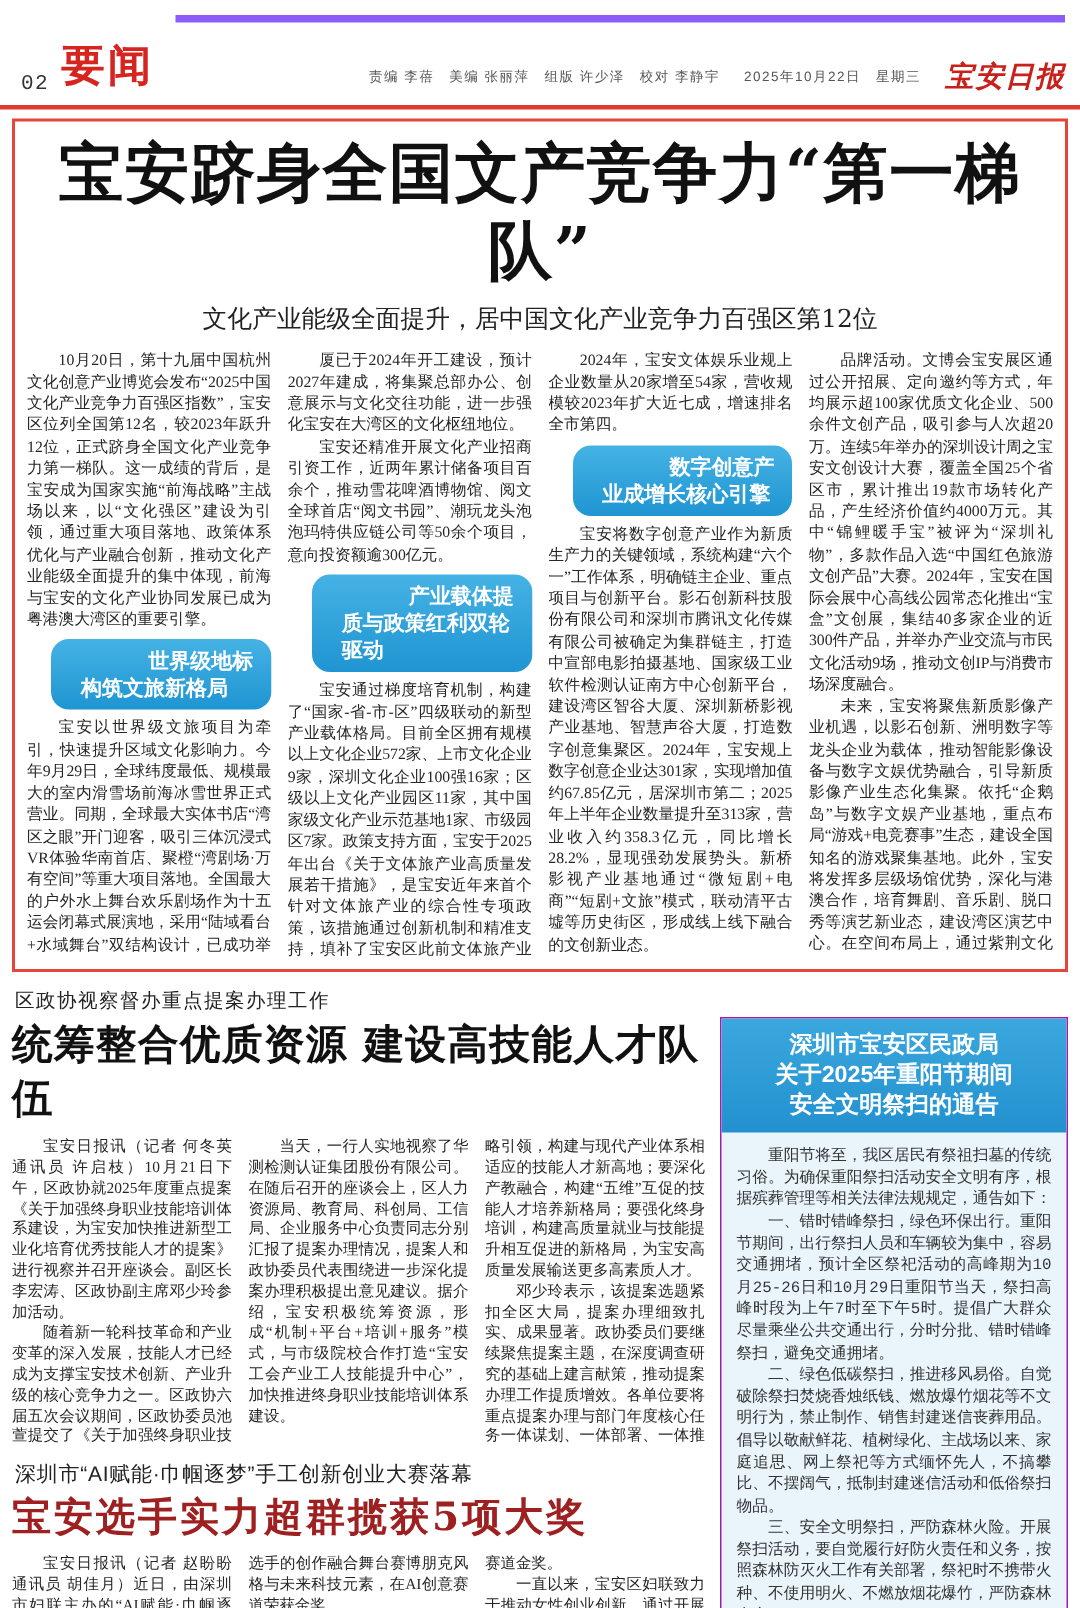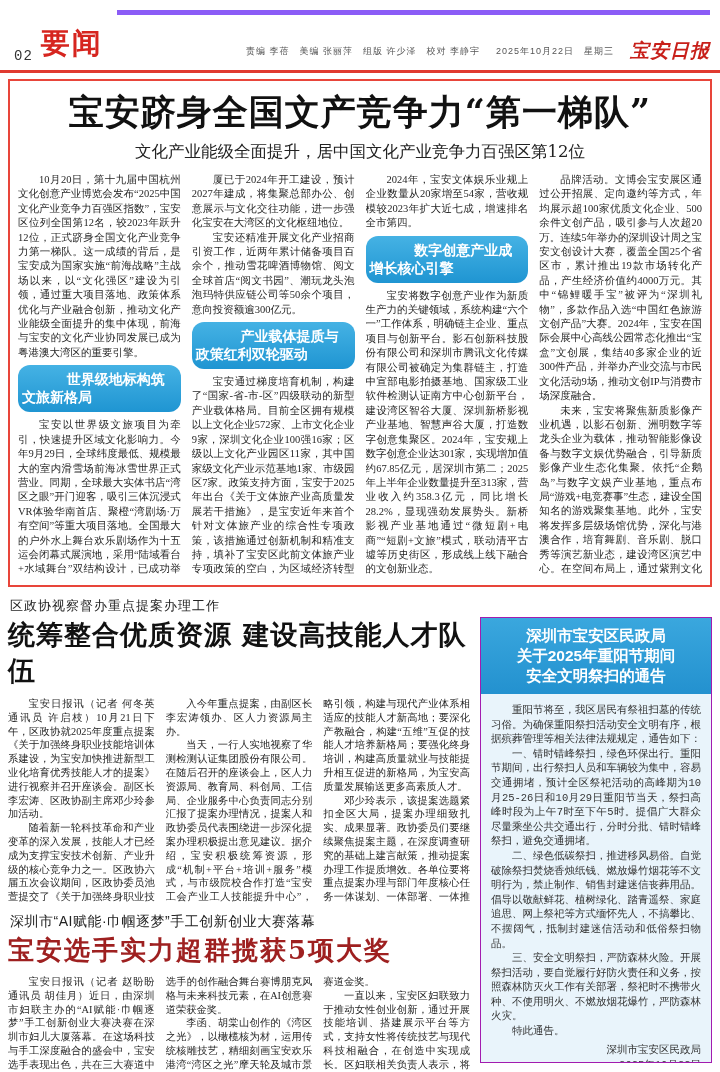--- a/index.html
+++ b/index.html
@@ -18,7 +18,7 @@
 
   
   .a1 { border:2px solid #e8453a; margin:0 8px; padding:10px 8px 8px 8px; }
-  .a1-headline { text-align:center; font-size:35px; font-weight:bold; font-family:"DejaVu Serif","Liberation Serif",serif; color:#111; letter-spacing:1px; line-height:1.2; }
+  .a1-headline { text-align:center; font-size:43px; font-weight:bold; font-family:"DejaVu Serif","Liberation Serif",serif; color:#111; letter-spacing:1px; line-height:1.2; }
   .a1-subhead { text-align:center; font-size:16.5px; color:#222; margin:8px 0 10px 0; font-family:"DejaVu Serif","Liberation Serif",serif; }
   .cols { display:flex; gap:11px; overflow:hidden; }
   .a1 .cols { height:404px; }

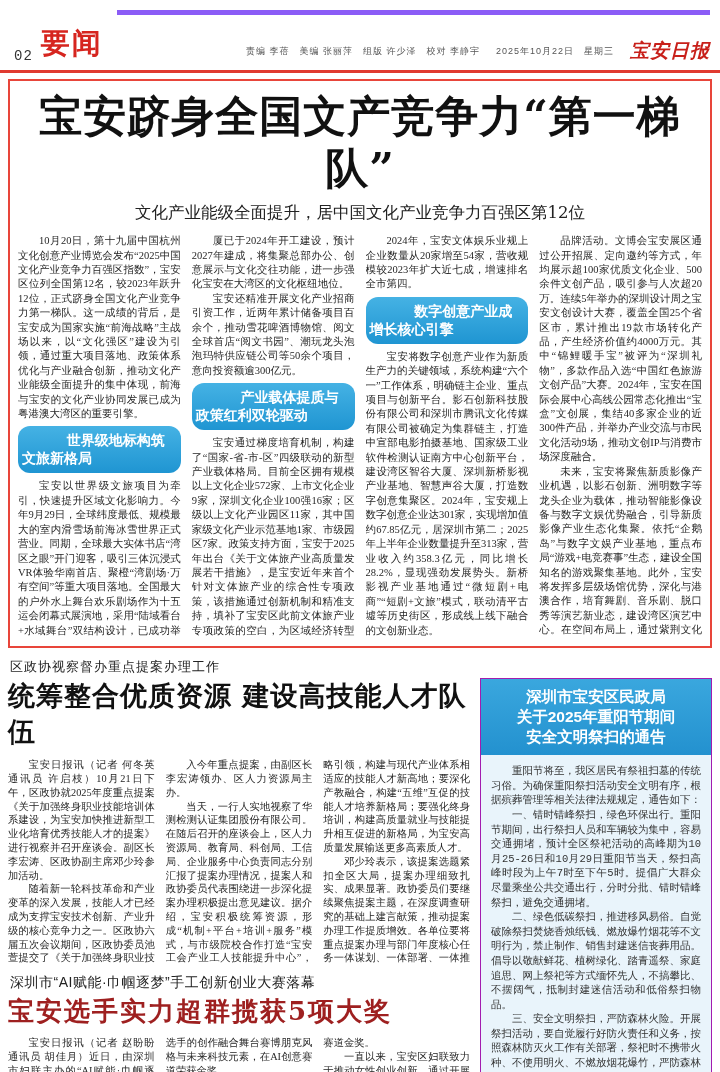--- a/index.html
+++ b/index.html
@@ -24,7 +24,7 @@
   .a1 .cols { height:404px; }
   .col { flex:1; font-size:10.5px; line-height:14.4px; text-align:justify; color:#262626; overflow:hidden; font-family:"Liberation Serif","DejaVu Serif",serif; }
   .col p { text-indent:2em; }
-  .sec-box { background:linear-gradient(180deg,#45b2e4 0%,#1f95d2 100%); color:#fff; font-weight:bold; font-size:14px; line-height:18px; border-radius:12px; padding:5px 8px 6px 4px; margin:5px 0 6px 0; text-indent:3.2em; text-align:left; font-family:"Liberation Sans","DejaVu Sans",sans-serif; }
+  .sec-box { background:linear-gradient(180deg,#45b2e4 0%,#1f95d2 100%); color:#fff; font-weight:bold; font-size:14px; line-height:18px; border-radius:12px; padding:5px 8px 6px 20px; margin:5px 0 6px 16px; text-indent:3.2em; text-align:left; font-family:"Liberation Sans","DejaVu Sans",sans-serif; }
 
   
   .lower { display:flex; gap:10px; margin:8px 8px 0 8px; }

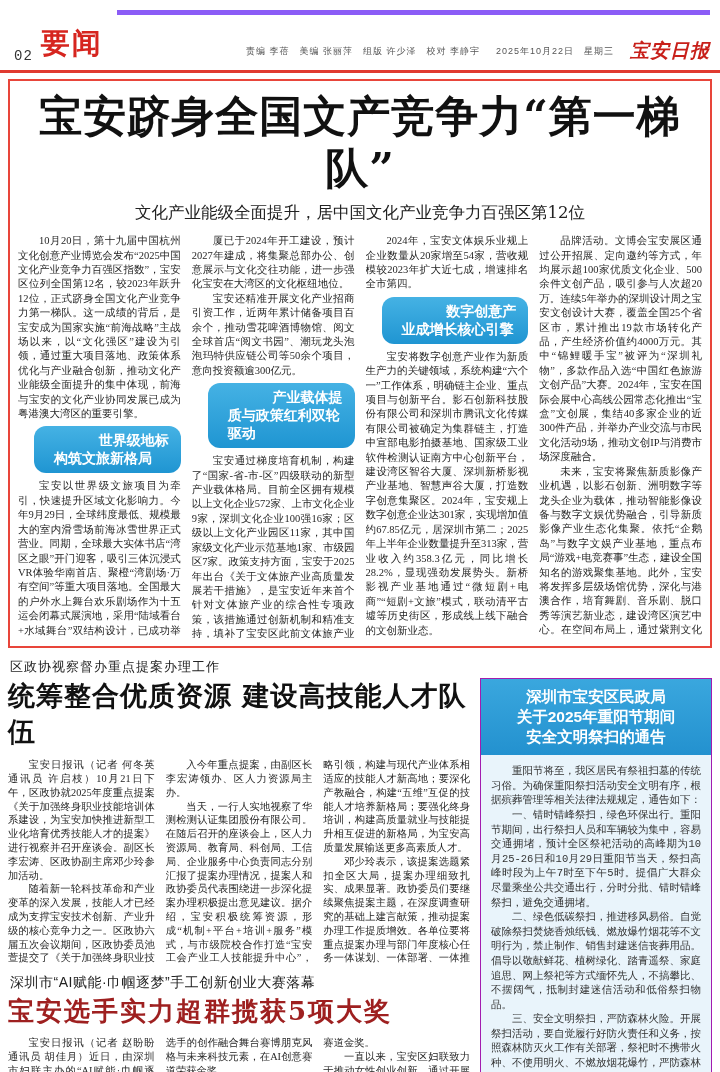--- a/index.html
+++ b/index.html
@@ -103,7 +103,6 @@
           <p>随着新一轮科技革命和产业变革的深入发展，技能人才已经成为支撑宝安技术创新、产业升级的核心竞争力之一。区政协六届五次会议期间，区政协委员池萱提交了《关于加强终身职业技能培训体系建设，为宝安加快推进新型工业化培育优秀技能人才的提案》，提出了健全终身职业技能培训机制、提升技能人才培养质量和数量等建议，被列</p>
         </div>
         <div class="col">
-          <p>入今年重点提案，由副区长李宏涛领办、区人力资源局主办。</p>
           <p>当天，一行人实地视察了华测检测认证集团股份有限公司。在随后召开的座谈会上，区人力资源局、教育局、科创局、工信局、企业服务中心负责同志分别汇报了提案办理情况，提案人和政协委员代表围绕进一步深化提案办理积极提出意见建议。据介绍，宝安积极统筹资源，形成“机制+平台+培训+服务”模式，与市级院校合作打造“宝安工会产业工人技能提升中心”，加快推进终身职业技能培训体系建设。</p>
 
         </div>

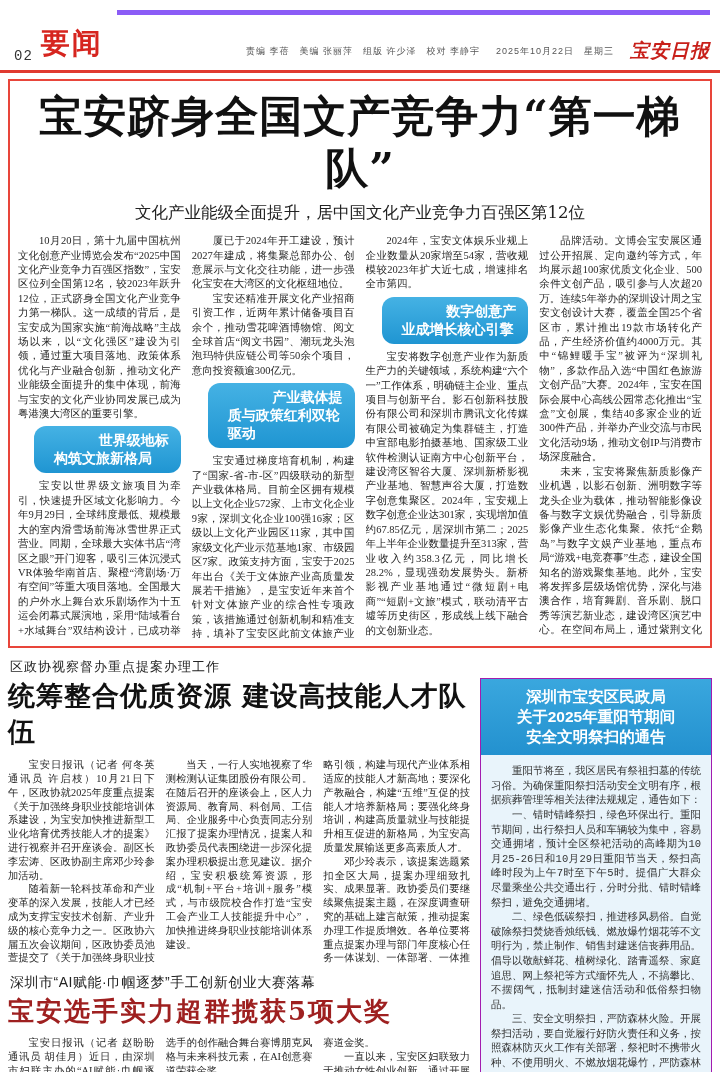--- a/index.html
+++ b/index.html
@@ -144,7 +144,7 @@
       <div class="notice-body">
         <p>重阳节将至，我区居民有祭祖扫墓的传统习俗。为确保重阳祭扫活动安全文明有序，根据殡葬管理等相关法律法规规定，通告如下：</p>
         <p>一、错时错峰祭扫，绿色环保出行。重阳节期间，出行祭扫人员和车辆较为集中，容易交通拥堵，预计全区祭祀活动的高峰期为10月25-26日和10月29日重阳节当天，祭扫高峰时段为上午7时至下午5时。提倡广大群众尽量乘坐公共交通出行，分时分批、错时错峰祭扫，避免交通拥堵。</p>
-        <p>二、绿色低碳祭扫，推进移风易俗。自觉破除祭扫焚烧香烛纸钱、燃放爆竹烟花等不文明行为，禁止制作、销售封建迷信丧葬用品。倡导以敬献鲜花、植树绿化、踏青遥祭、家庭追思、网上祭祀等方式缅怀先人，不搞攀比、不摆阔气，抵制封建迷信活动和低俗祭扫物品。</p>
+        <p>二、绿色低碳祭扫，推进移风易俗。自觉破除祭扫焚烧香烛纸钱、燃放爆竹烟花等不文明行为，禁止制作、销售封建迷信丧葬用品。倡导以敬献鲜花、植树绿化、主战场以来、家庭追思、网上祭祀等方式缅怀先人，不搞攀比、不摆阔气，抵制封建迷信活动和低俗祭扫物品。</p>
         <p>三、安全文明祭扫，严防森林火险。开展祭扫活动，要自觉履行好防火责任和义务，按照森林防灭火工作有关部署，祭祀时不携带火种、不使用明火、不燃放烟花爆竹，严防森林火灾。</p>
         <p>特此通告。</p>
         <div class="notice-sign">

